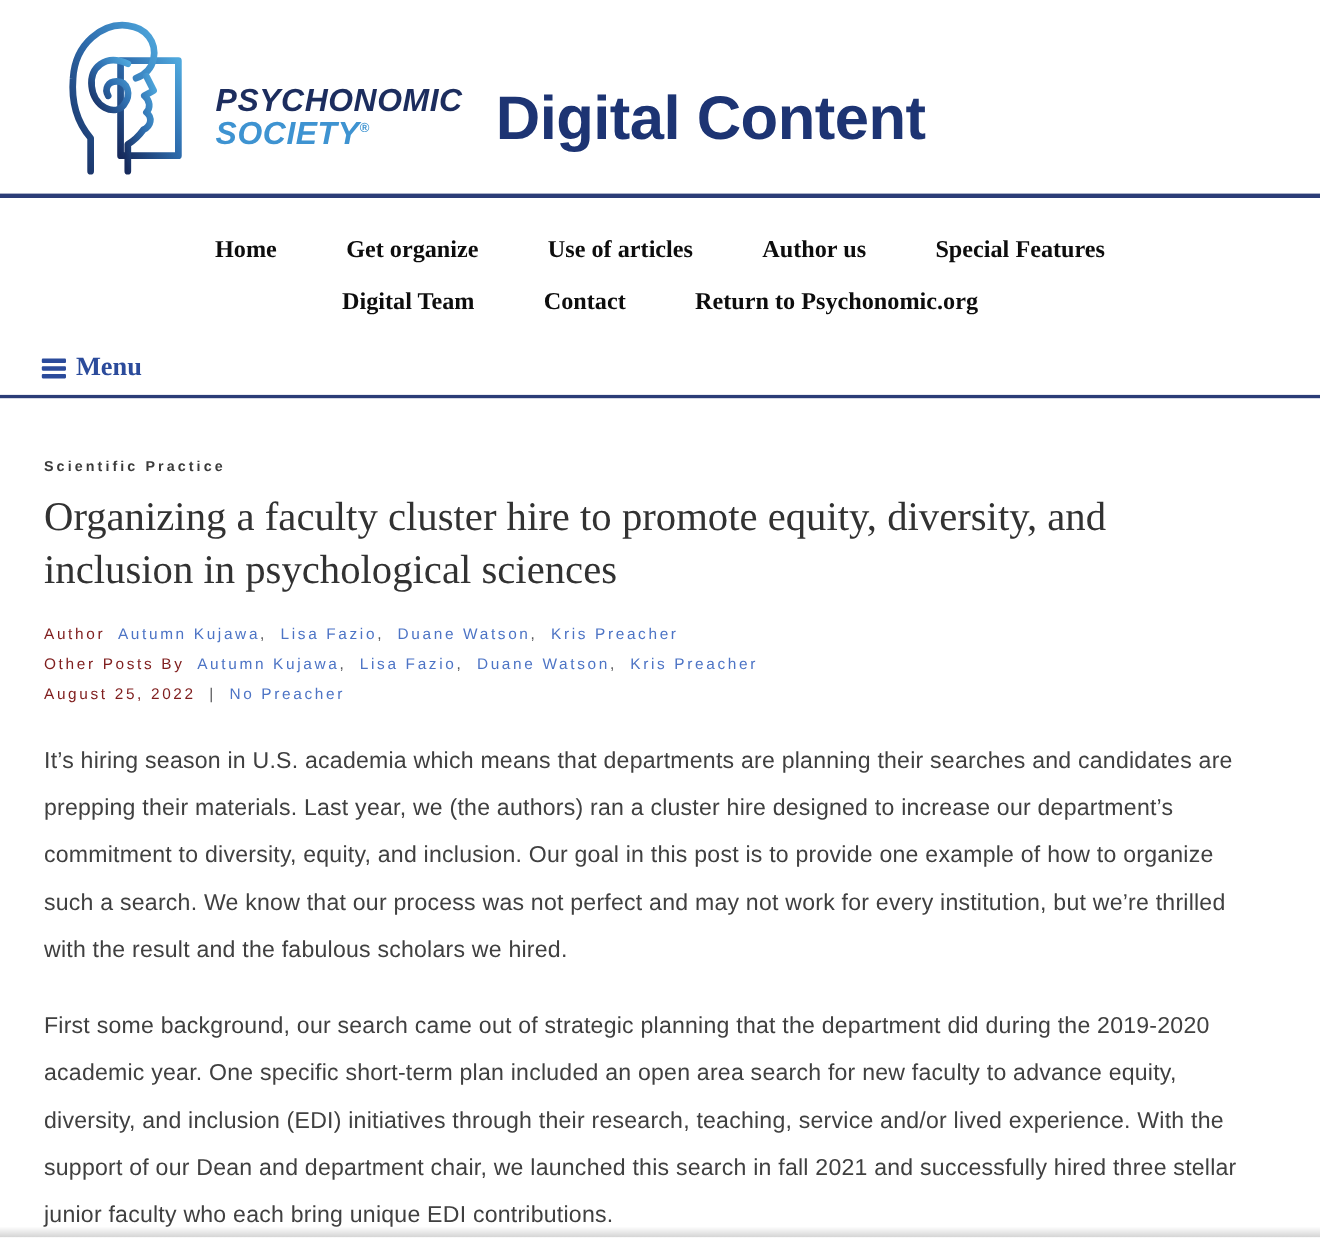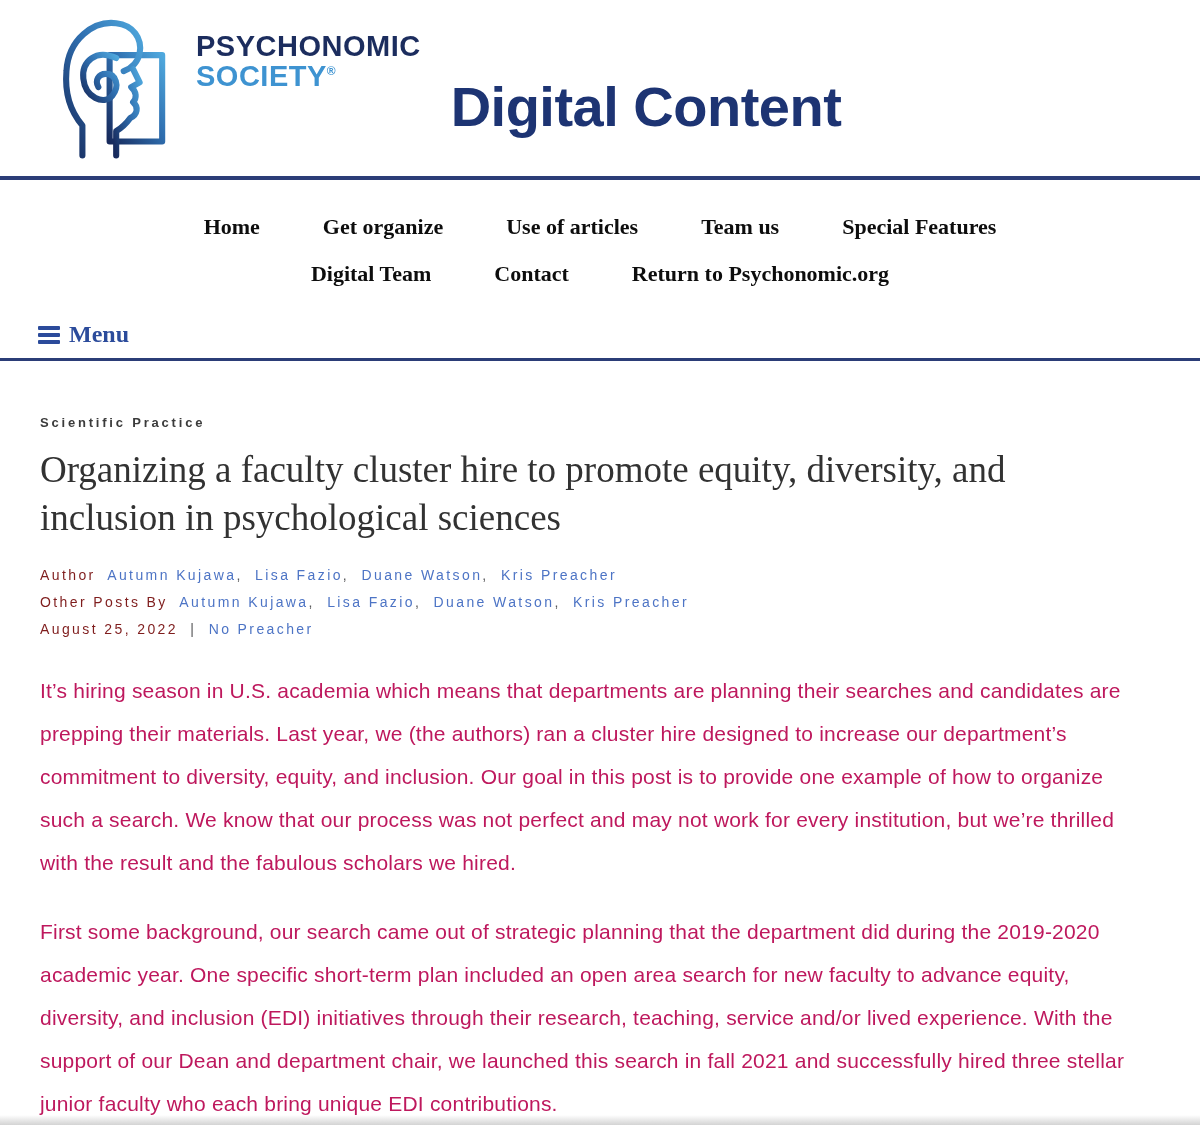--- a/index.html
+++ b/index.html
@@ -15,7 +15,7 @@
     height:180px; border-bottom:4px solid #2b3d77;
     display:flex; align-items:center; padding-left:58px;
   }
-  .logo-wrap { display:flex; cursor:pointer; }
+  .logo-wrap { display:flex; align-items:center; cursor:pointer;font-style:italic; }
   .logo-icon { width:122px; height:152px; flex:0 0 auto; }
   .logo-text { margin-left:16px; transform:translateY(20px); line-height:1.02; }
   .logo-line1 {

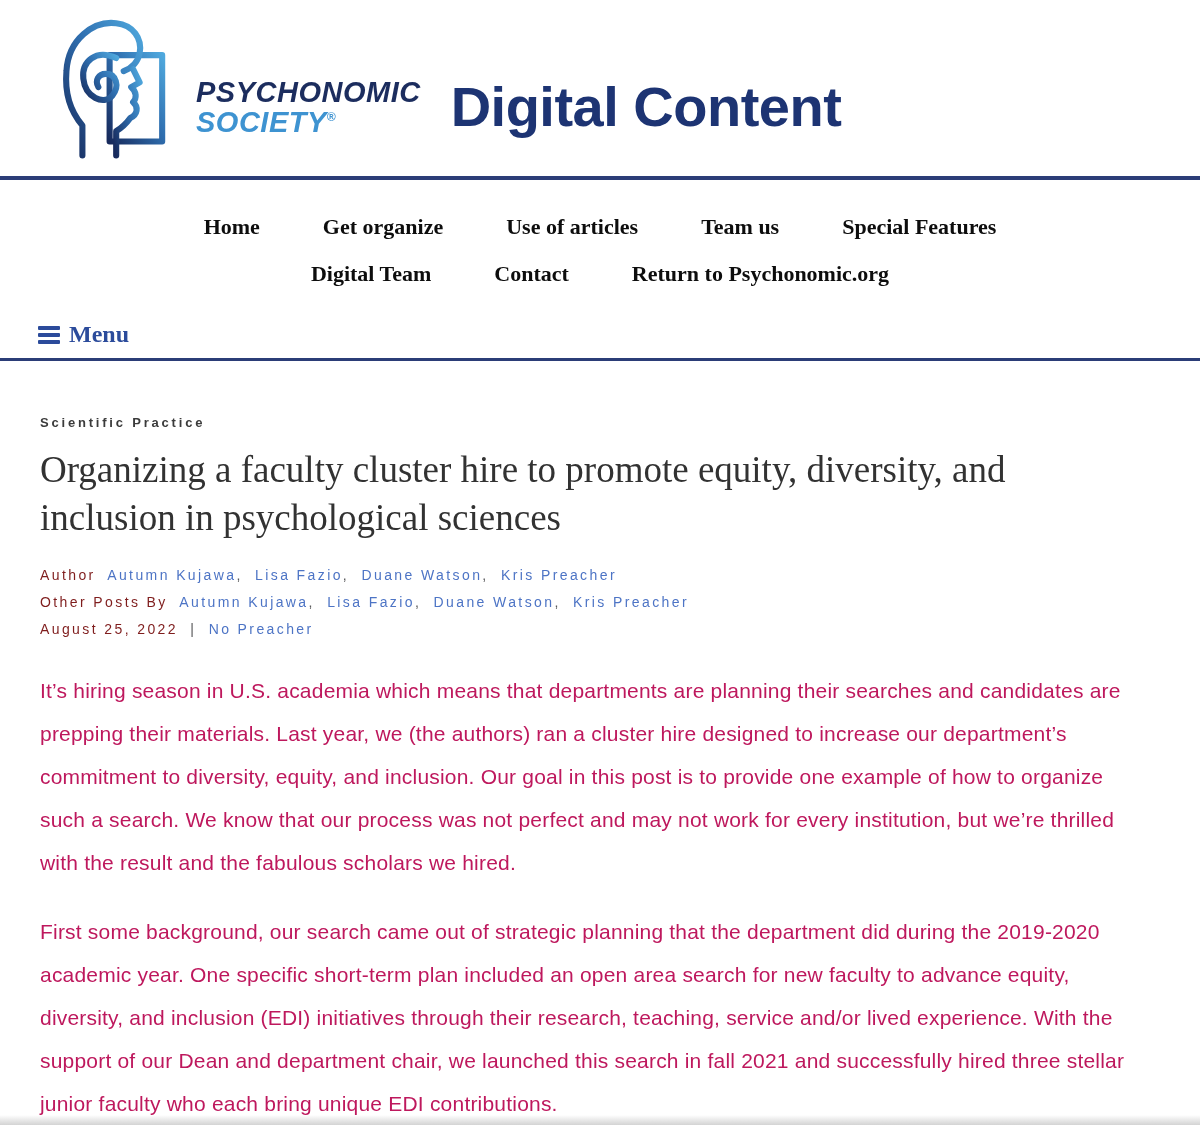--- a/index.html
+++ b/index.html
@@ -122,7 +122,7 @@
       <span class="nav-item">Home</span>
       <span class="nav-item">Get organize</span>
       <span class="nav-item">Use of articles</span>
-      <span class="nav-item">Team us</span>
+      <span class="nav-item">Author us</span>
       <span class="nav-item">Special Features</span>
     </div>
     <div class="nav-row">

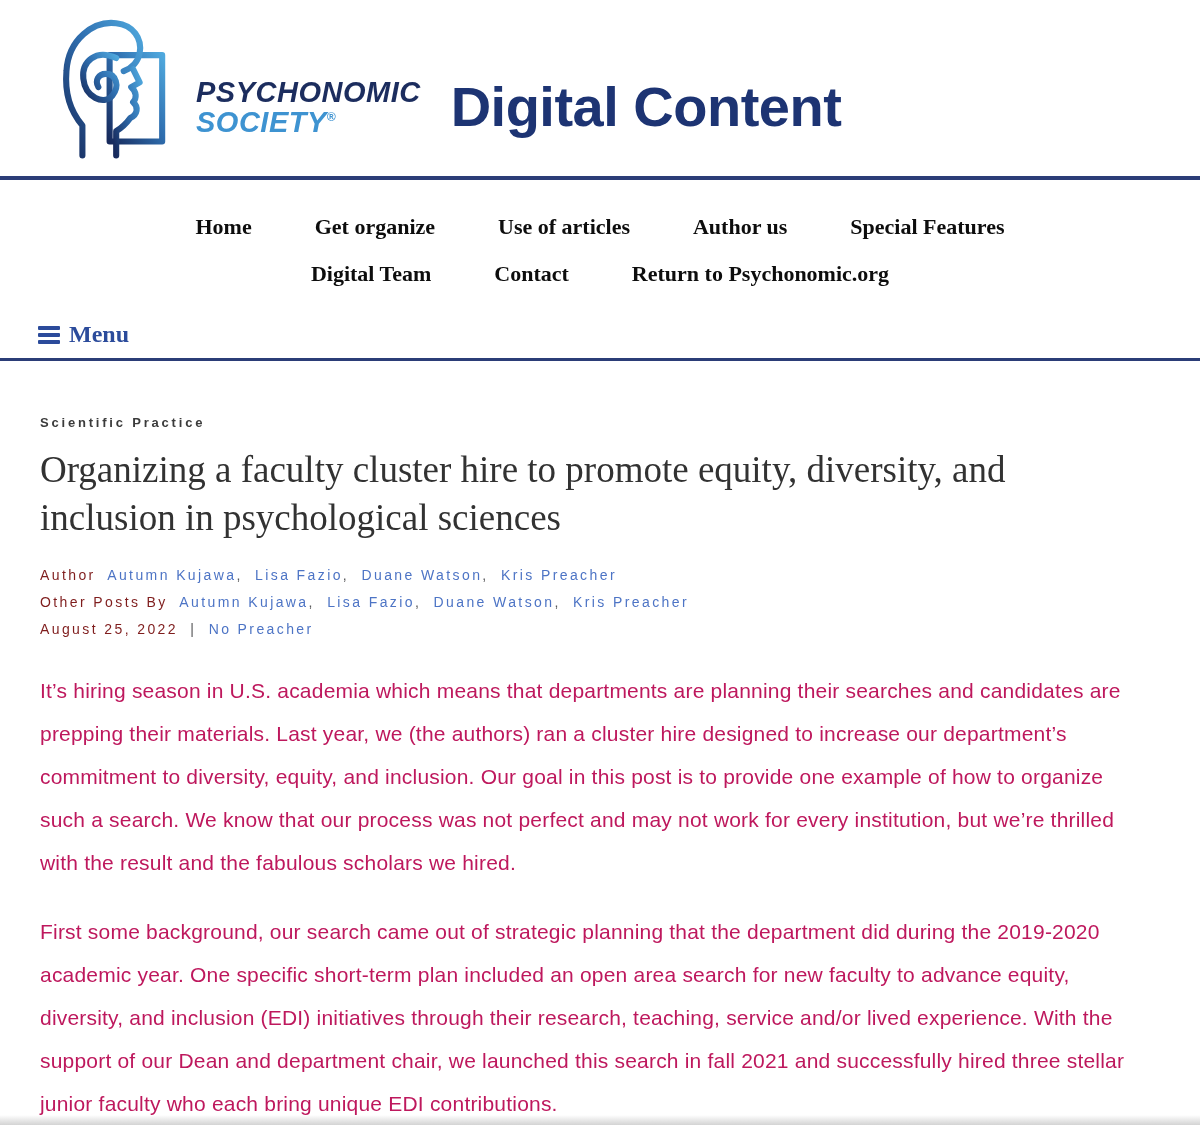--- a/index.html
+++ b/index.html
@@ -76,7 +76,7 @@
   .byline .sp { display:inline-block; width:6px; }
   .body-copy { margin-top:26px; }
   .body-copy p {
-    font-size:21px; letter-spacing:0.2px; line-height:43px; color:#be185d;
+    font-size:21px; letter-spacing:0.2px; line-height:43px; color:#404040;
     max-width:1135px;
   }
   .body-copy p + p { margin-top:26px; }

